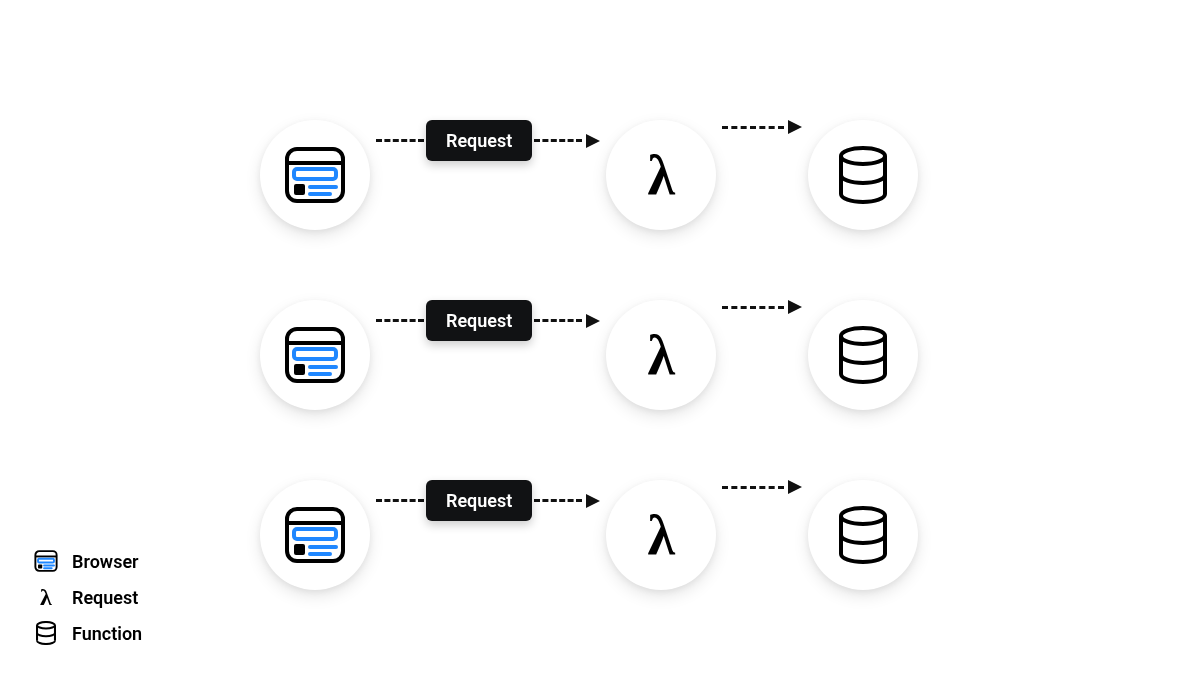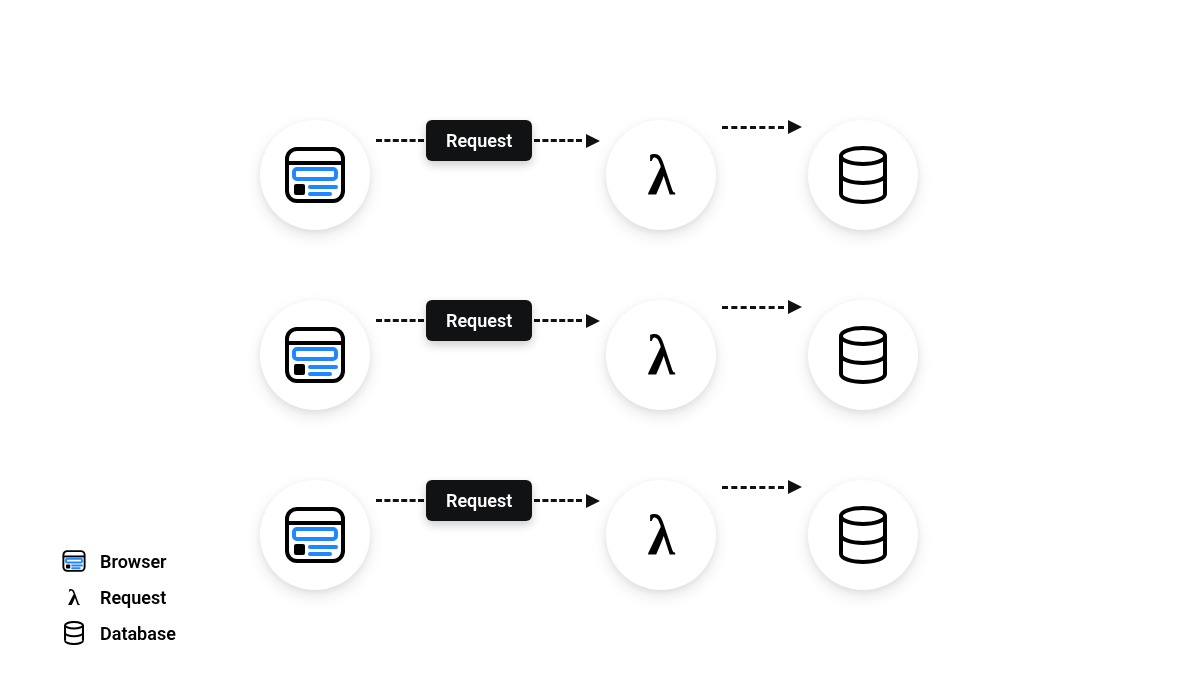--- a/index.html
+++ b/index.html
@@ -89,7 +89,6 @@
     font-size: 18px;
     font-weight: 600;
     color: #000;
-    margin-left: 28px;
   }
   .legend-icon {
     width: 24px;

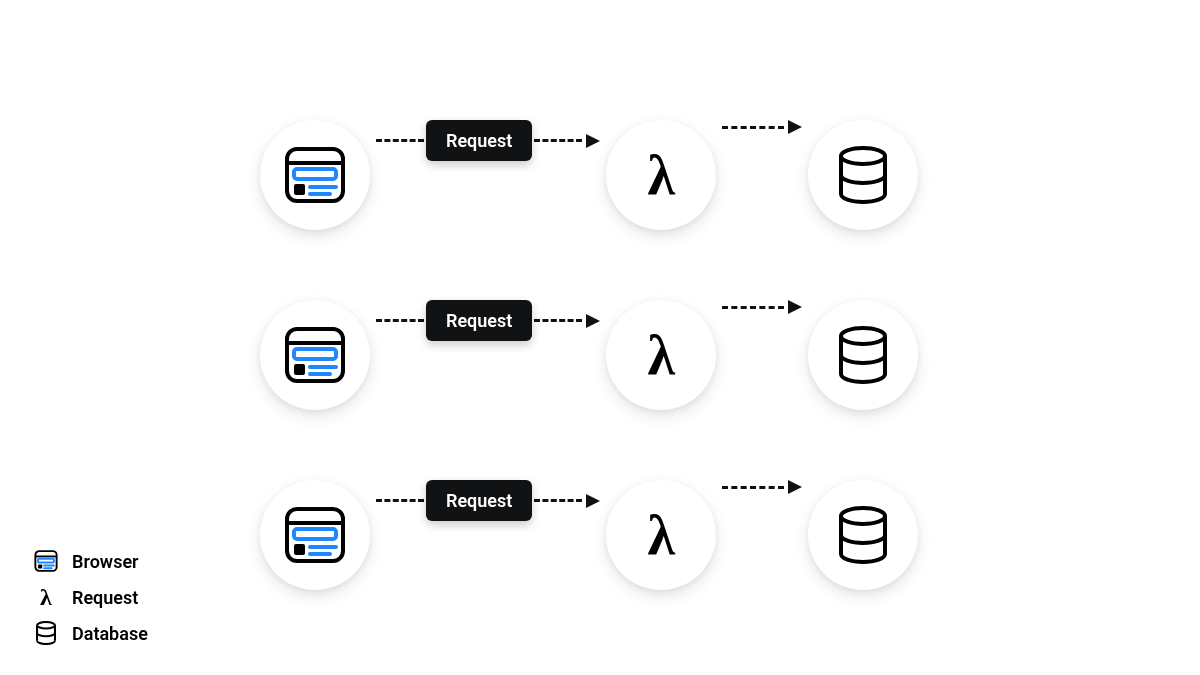--- a/index.html
+++ b/index.html
@@ -243,7 +243,7 @@
         <path d="M5 48 a22 8 0 0 0 44 0" fill="none" stroke="#000" stroke-width="5"></path>
       </svg>
     </span>
-    <span>Database</span>
+    <span>Function</span>
   </div>
 </div>
 

